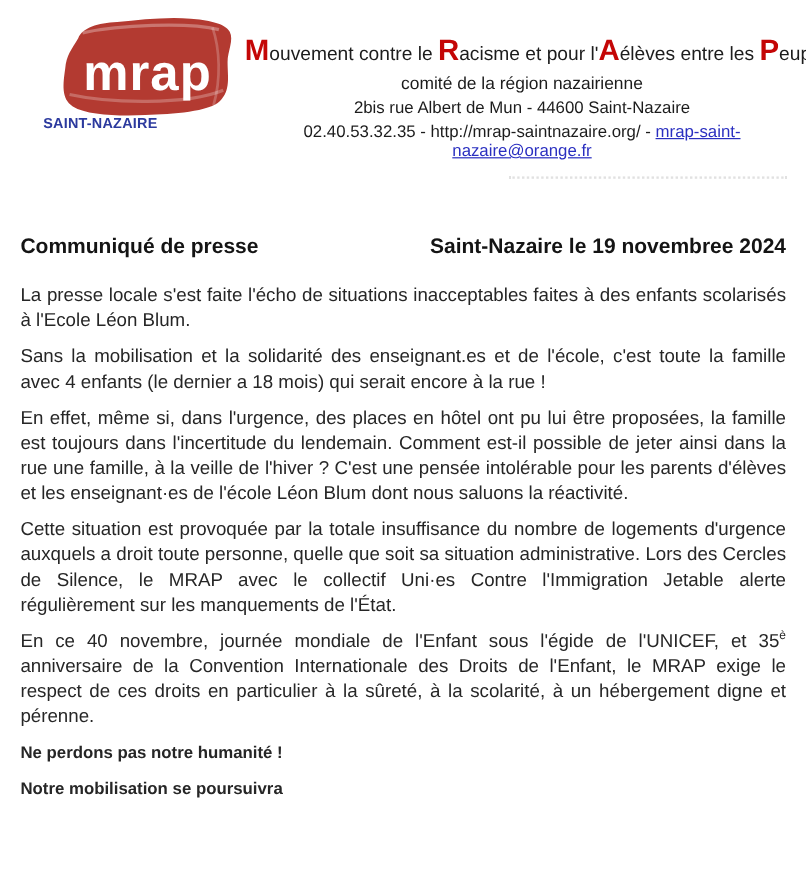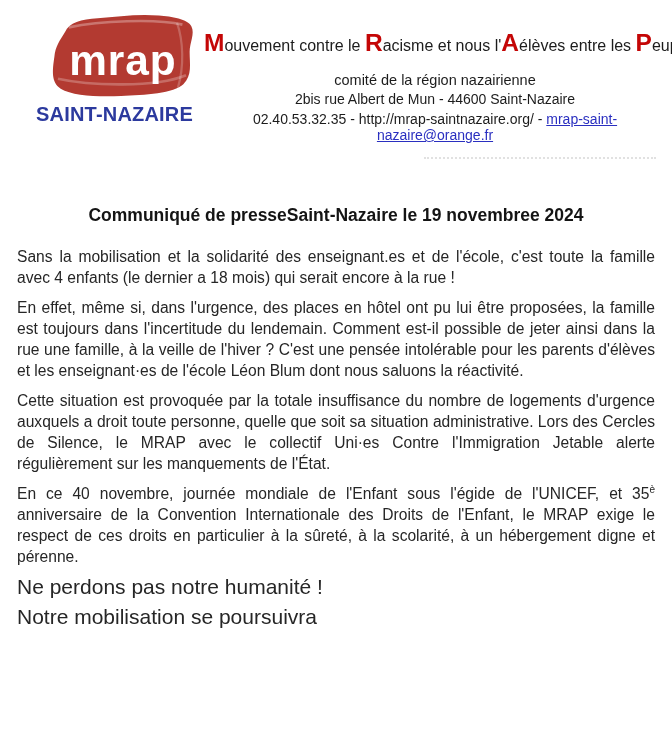--- a/index.html
+++ b/index.html
@@ -70,7 +70,7 @@
     </div>
 
     <div class="org-block">
-      <div class="org-title"><span class="accent-cap">M</span><span>ouvement contre le </span><span class="accent-cap">R</span><span>acisme et nous l'</span><span class="accent-cap">A</span><span>élèves entre les </span><span class="accent-cap">P</span><span>euples</span></div>
+      <div class="org-title"><span class="accent-cap">M</span><span>ouvement contre le </span><span class="accent-cap">R</span><span>acisme et pour l'</span><span class="accent-cap">A</span><span>élèves entre les </span><span class="accent-cap">P</span><span>euples</span></div>
       <div class="org-subtitle">comité de la région nazairienne</div>
       <div class="org-address">2bis rue Albert de Mun - 44600 Saint-Nazaire</div>
       <div class="org-contact"><span>02.40.53.32.35 - http://mrap-saintnazaire.org/ - </span><a class="email-link" href="#">mrap-saint-nazaire@orange.fr</a></div>

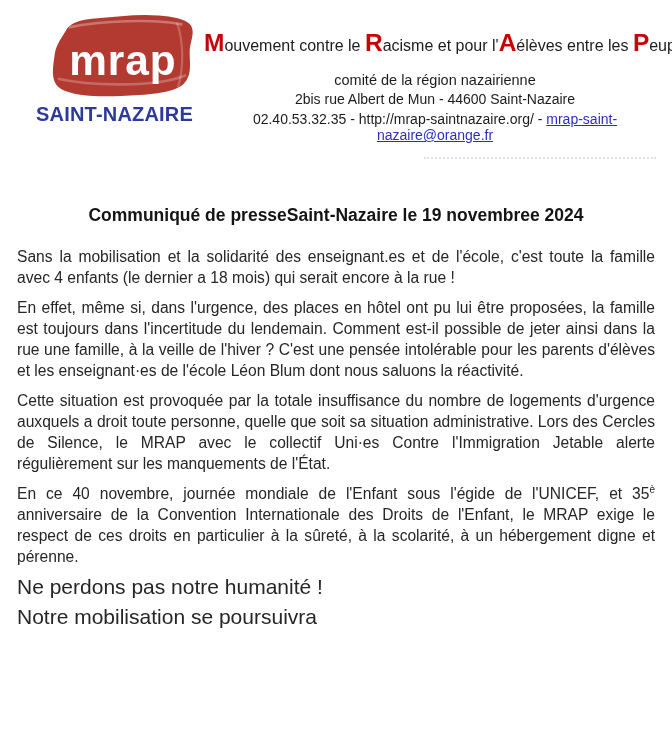--- a/index.html
+++ b/index.html
@@ -28,7 +28,7 @@
   .org-title .accent-cap{
     color:var(--accent-red);font-weight:bold;font-size:24.5px;
   }
-  .org-subtitle{font-size:14.5px;margin-top:11px;}
+  .org-subtitle{font-size:14.5px;margin-top:1px;}
   .org-address{font-size:14px;margin-top:3px;}
   .org-contact{font-size:14px;margin-top:4px;}
   .email-link{color:var(--link-blue);text-decoration:underline;cursor:pointer;}

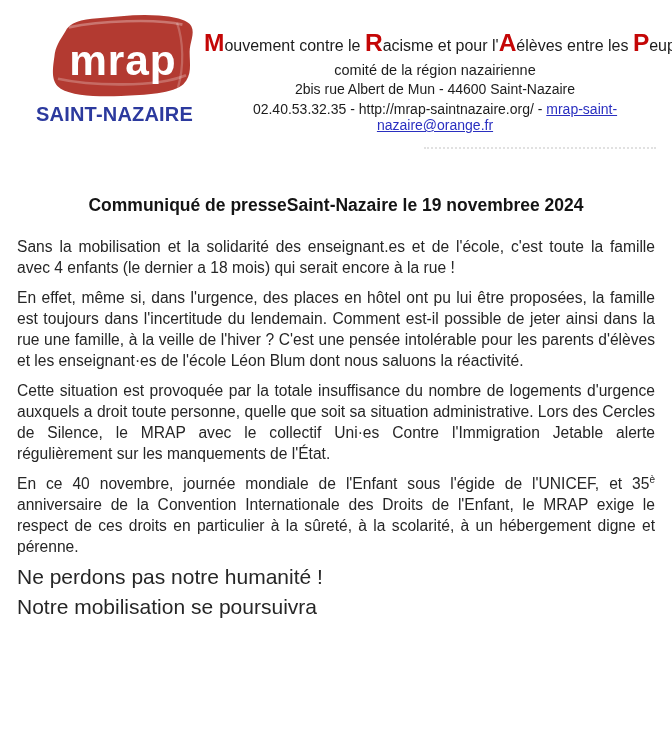--- a/index.html
+++ b/index.html
@@ -20,8 +20,8 @@
   .logo{position:relative;width:168px;height:114px;flex:none;}
   .logo svg{display:block;margin-left:8px;width:156px;height:92px;}
   .logo-city{
-    position:absolute;left:0;bottom:0;color:var(--logo-blue);
-    font-weight:bold;font-size:20px;letter-spacing:.2px;white-space:nowrap;
+    position:absolute;left:0;bottom:16px;color:var(--logo-blue);
+    font-weight:bold;font-size:12px;letter-spacing:.2px;white-space:nowrap;
   }
   .org-block{flex:1;text-align:center;padding-top:16px;min-width:0;color:#1c1c1c;}
   .org-title{font-size:16px;line-height:30px;white-space:nowrap;}

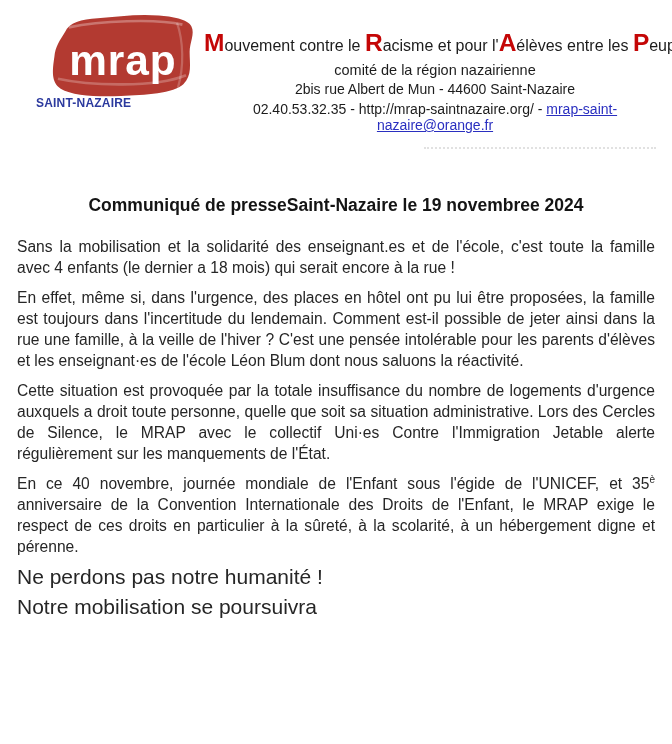--- a/index.html
+++ b/index.html
@@ -39,7 +39,7 @@
   
   .doc{margin:0 17px;}
   .heading-row{
-    display:flex;justify-content:center;align-items:baseline;
+    display:flex;justify-content:space-between;align-items:baseline;
     margin-top:46px;font-weight:bold;font-size:17.5px;color:#141414;
   }
   .body-text{margin-top:20px;}

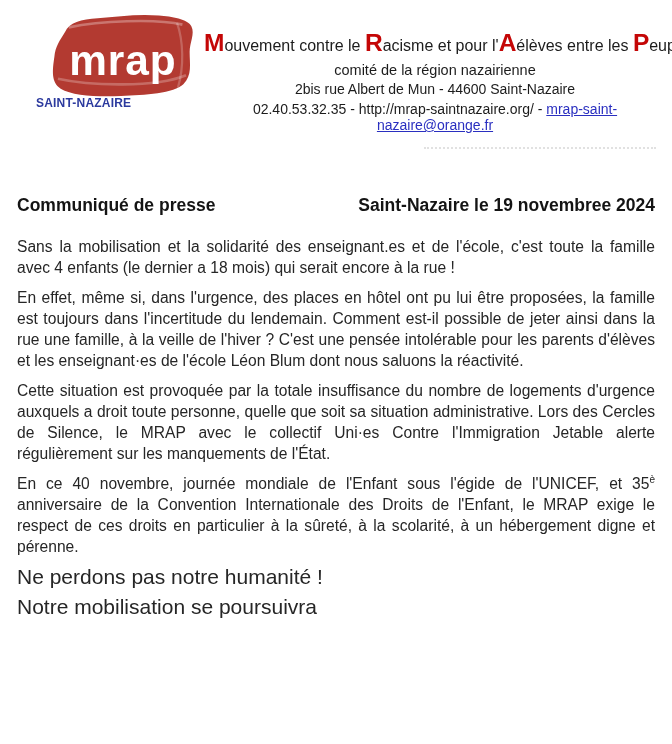--- a/index.html
+++ b/index.html
@@ -85,6 +85,7 @@
     </div>
 
     <div class="body-text">
+        <p class="para"><span>La presse locale s'est faite l'écho de situations inacceptables faites à des enfants scolarisés à l'Ecole Léon Blum.</span></p>
         <p class="para"><span>Sans la mobilisation et la solidarité des enseignant.es et de l'école, c'est toute la famille avec 4 enfants (le dernier a 18 mois) qui serait encore à la rue !</span></p>
         <p class="para"><span>En effet, même si, dans l'urgence, des places en hôtel ont pu lui être proposées, la famille est toujours dans l'incertitude du lendemain. Comment est-il possible de jeter ainsi dans la rue une famille, à la veille de l'hiver ? C'est une pensée intolérable pour les parents d'élèves et les enseignant·es de l'école Léon Blum dont nous saluons la réactivité.</span></p>
         <p class="para"><span>Cette situation est provoquée par la totale insuffisance du nombre de logements d'urgence auxquels a droit toute personne, quelle que soit sa situation administrative. Lors des Cercles de Silence, le MRAP avec le collectif Uni·es Contre l'Immigration Jetable alerte régulièrement sur les manquements de l'État.</span></p>

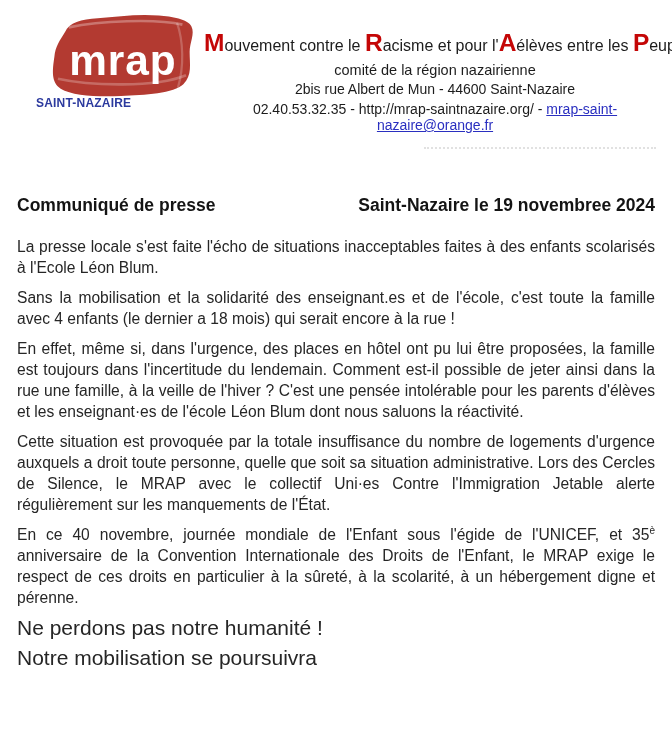--- a/index.html
+++ b/index.html
@@ -48,7 +48,7 @@
     text-align:justify;color:var(--ink);
   }
   .para sup{font-size:10px;line-height:0;}
-  .closing{margin:0 0 9px 0;font-size:21px;line-height:21px;color:var(--ink);}
+  .closing{margin:0 0 9px 0;font-size:14px;line-height:21px;color:var(--ink);font-weight:bold;}
 </style>
 </head>
 <body>

